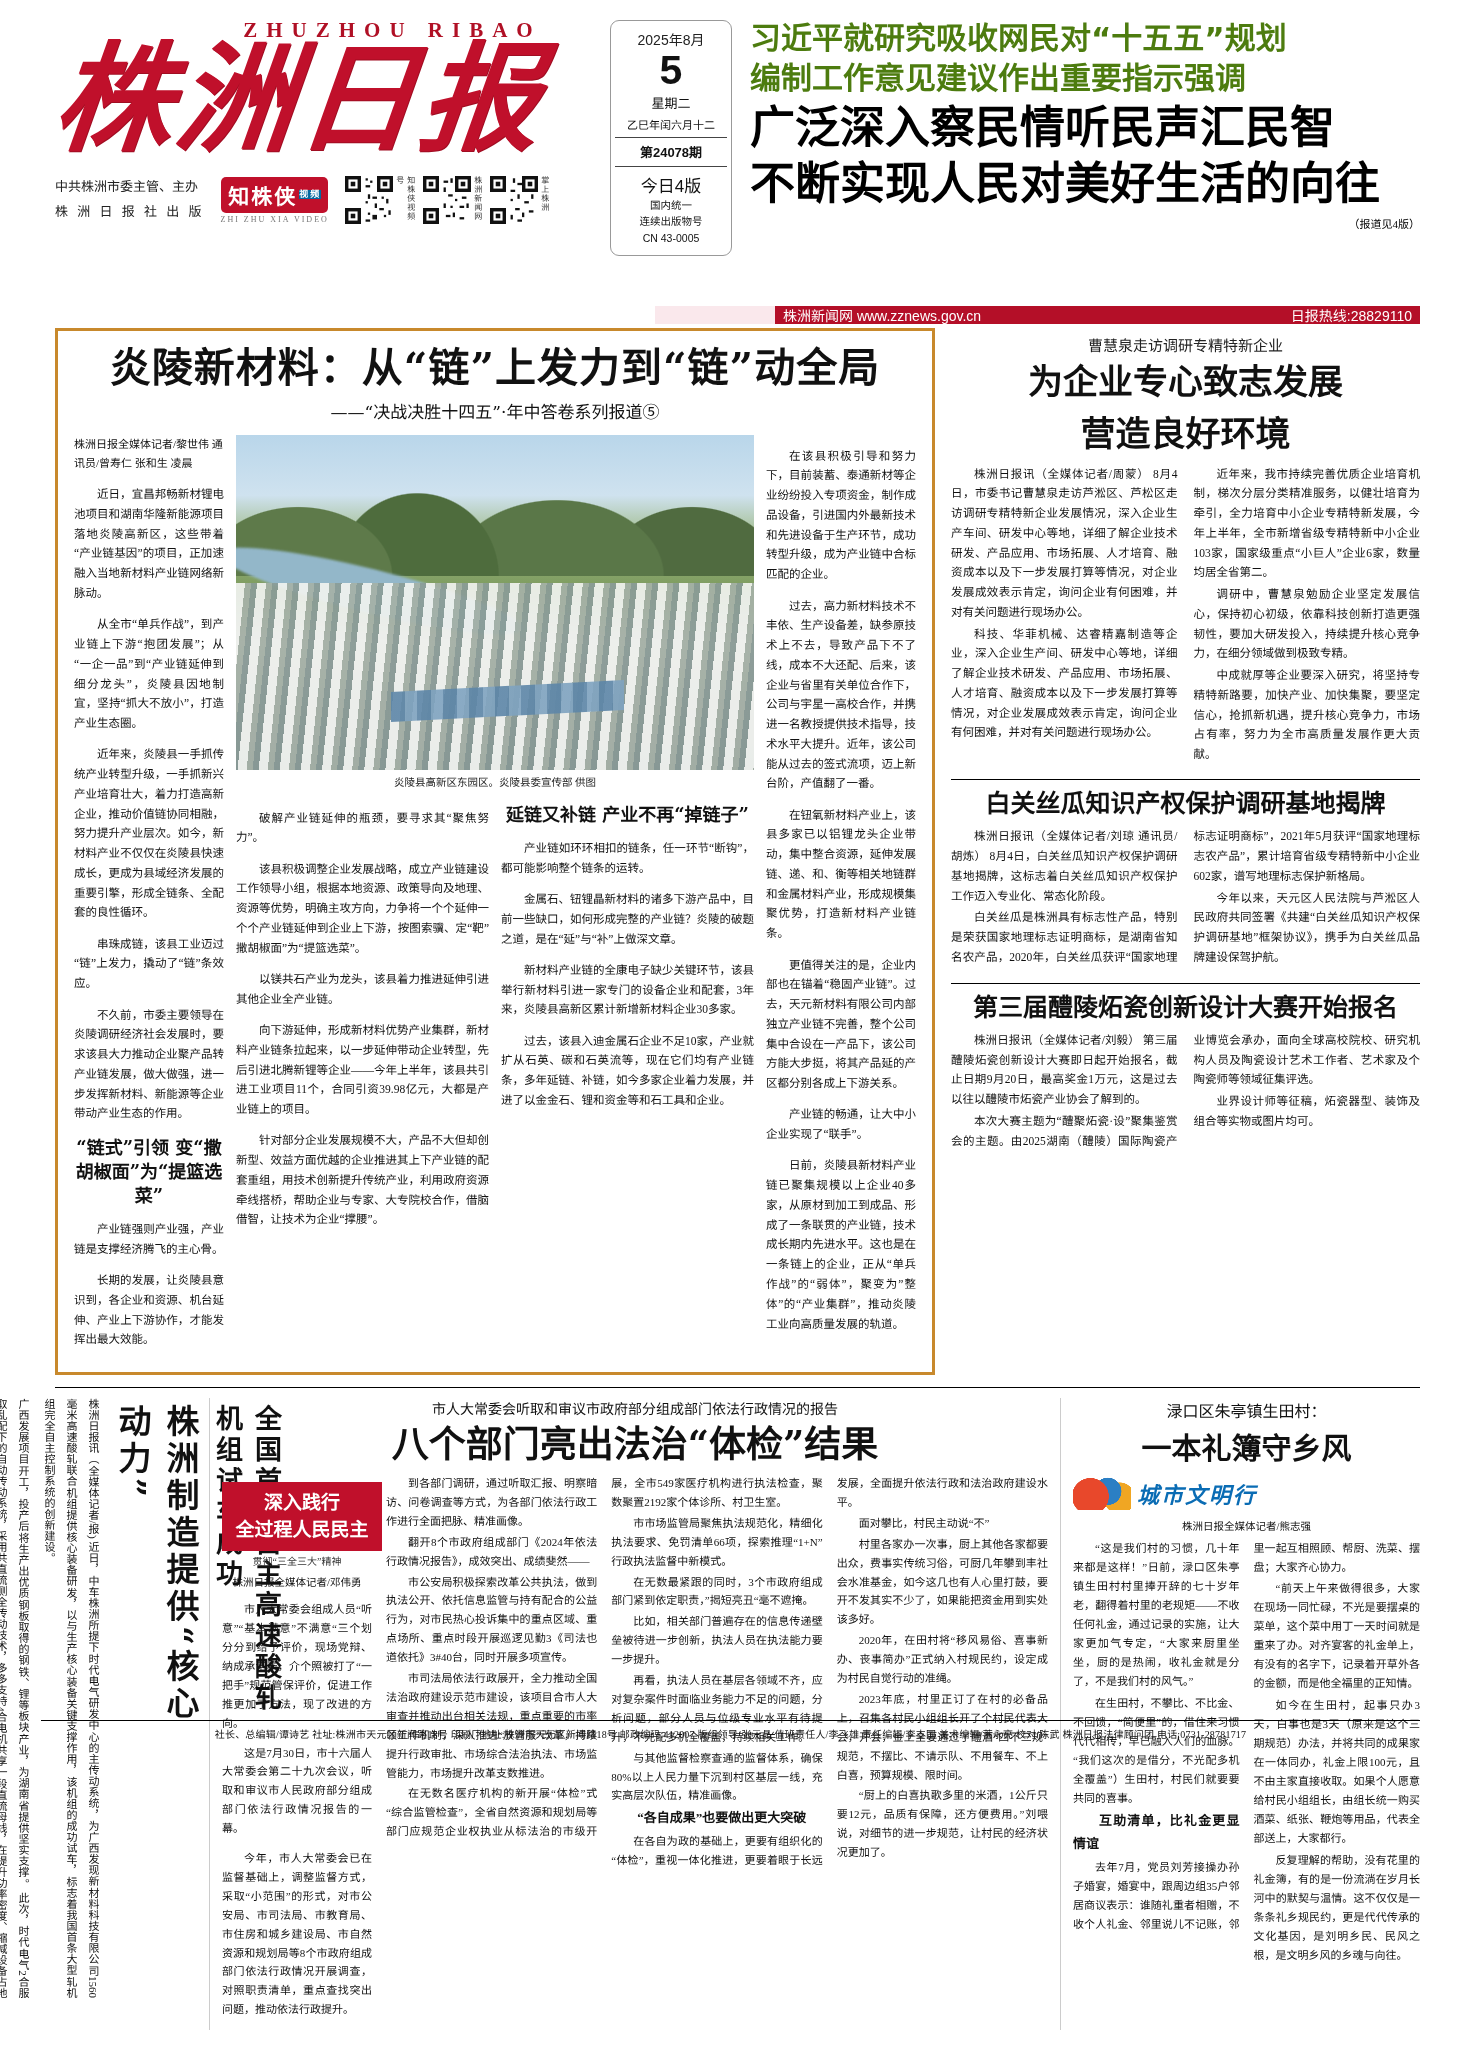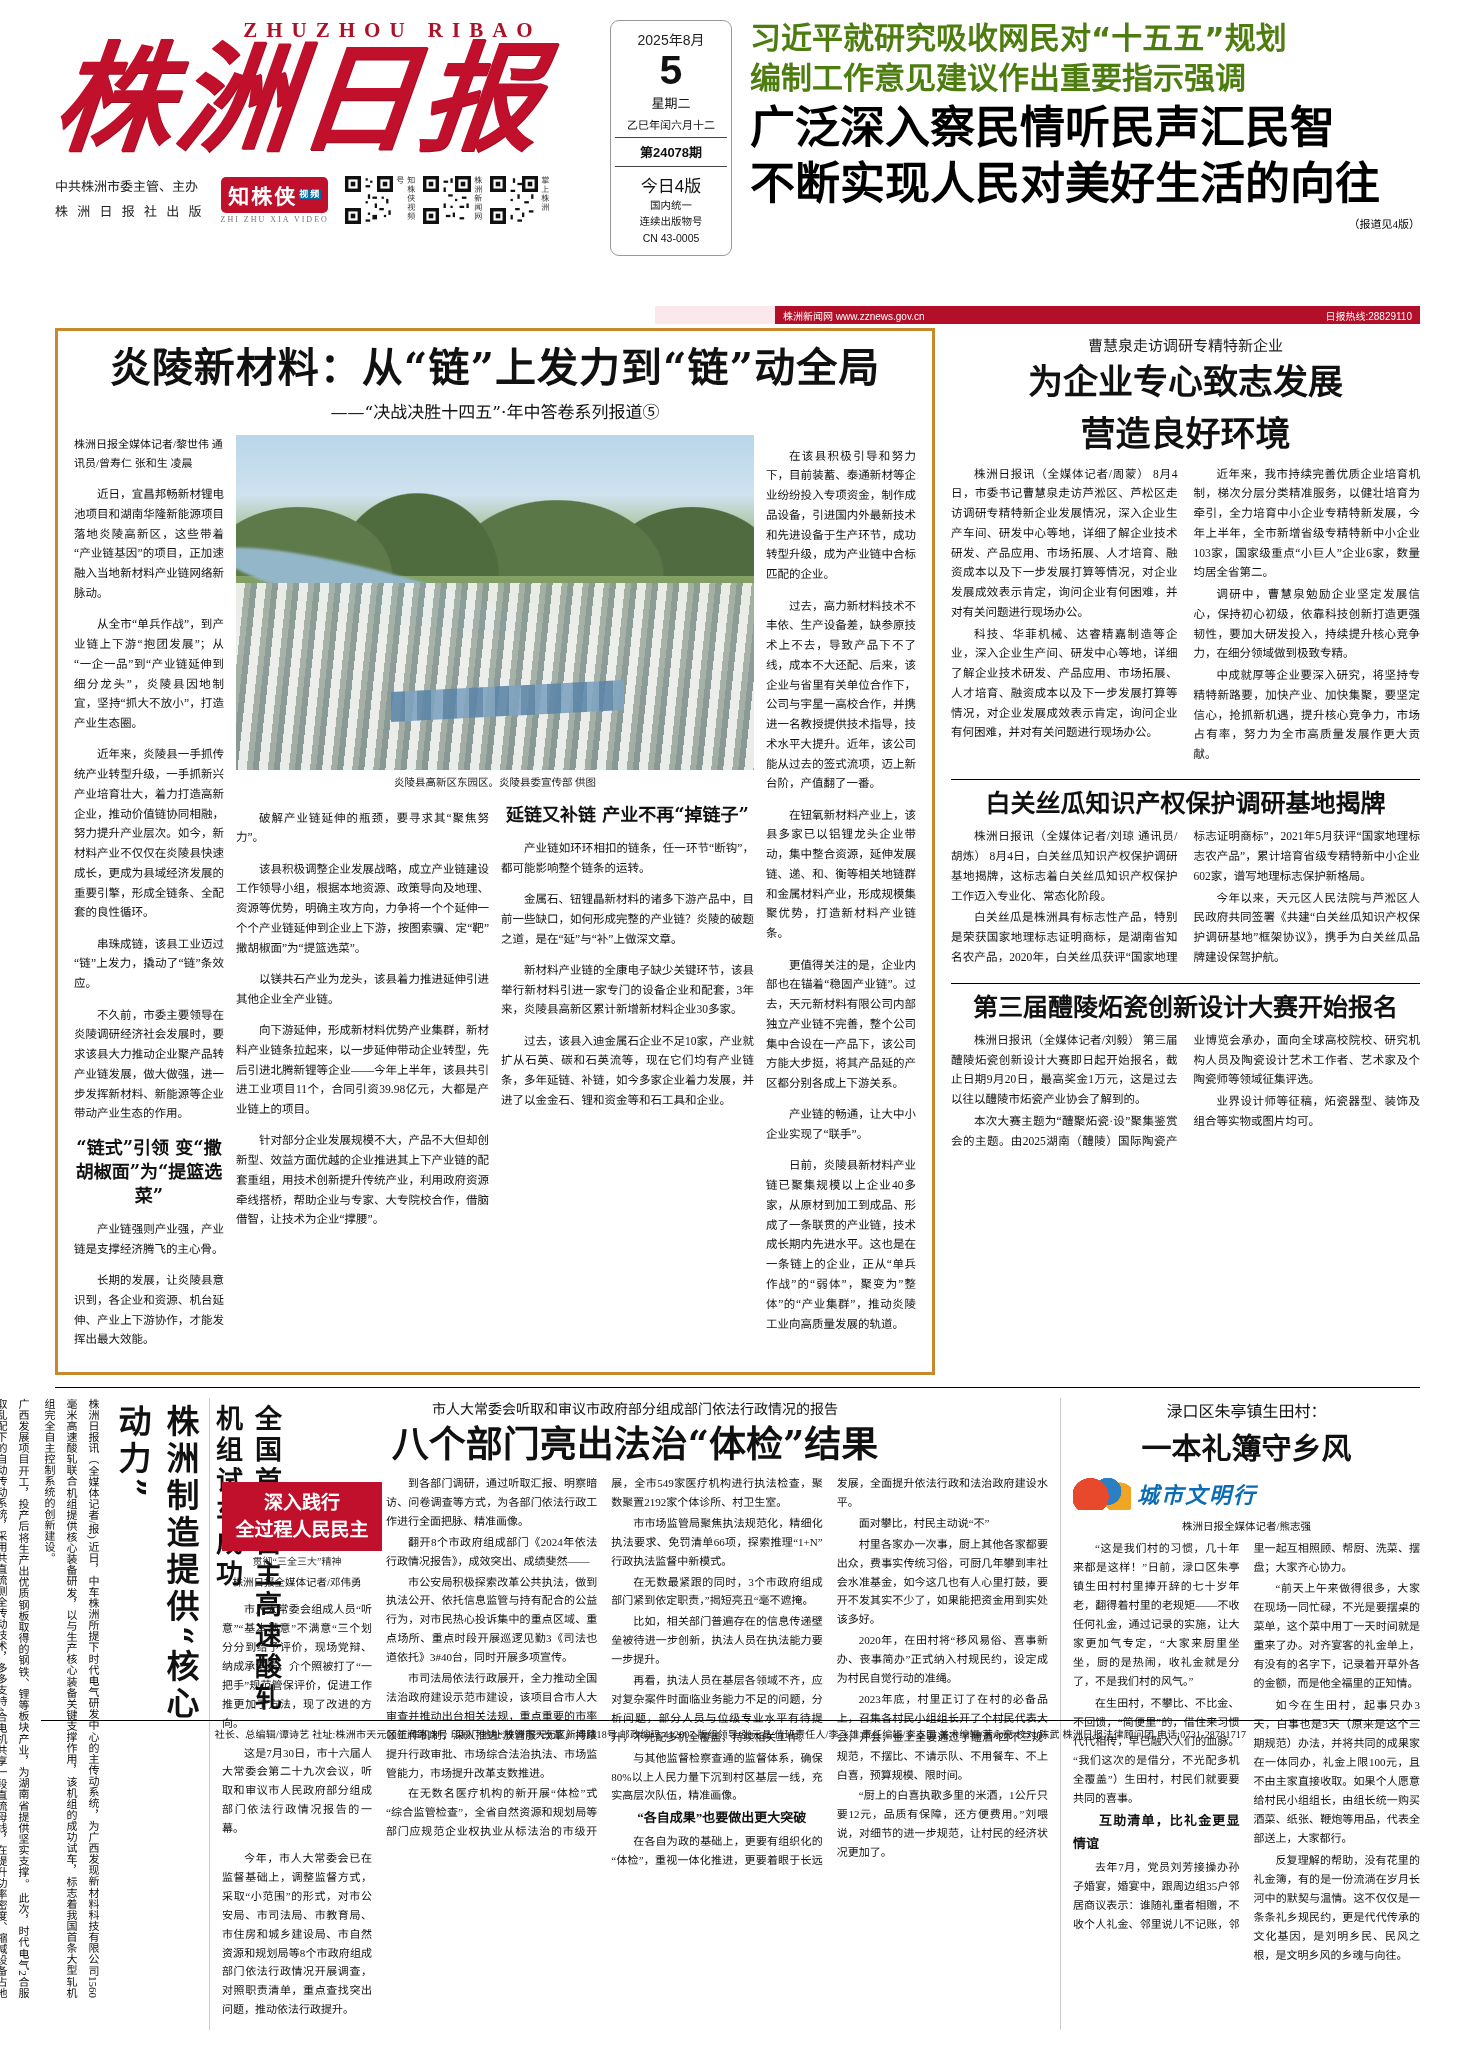--- a/index.html
+++ b/index.html
@@ -72,7 +72,7 @@
   .redbar-wrap { position:relative; height:22px; margin-top:2px; }
   .redbar {
     position:absolute; left:720px; right:0; top:4px; height:18px; background:#b40f28;
-    color:#fff; font-size:10px; display:flex; align-items:center; gap:24px;
+    color:#fff; font-size:14px; display:flex; align-items:center; gap:24px;
     padding:0 8px; font-family:"Liberation Sans",sans-serif;
   }
   .redbar .r2 { margin-left:auto; }

